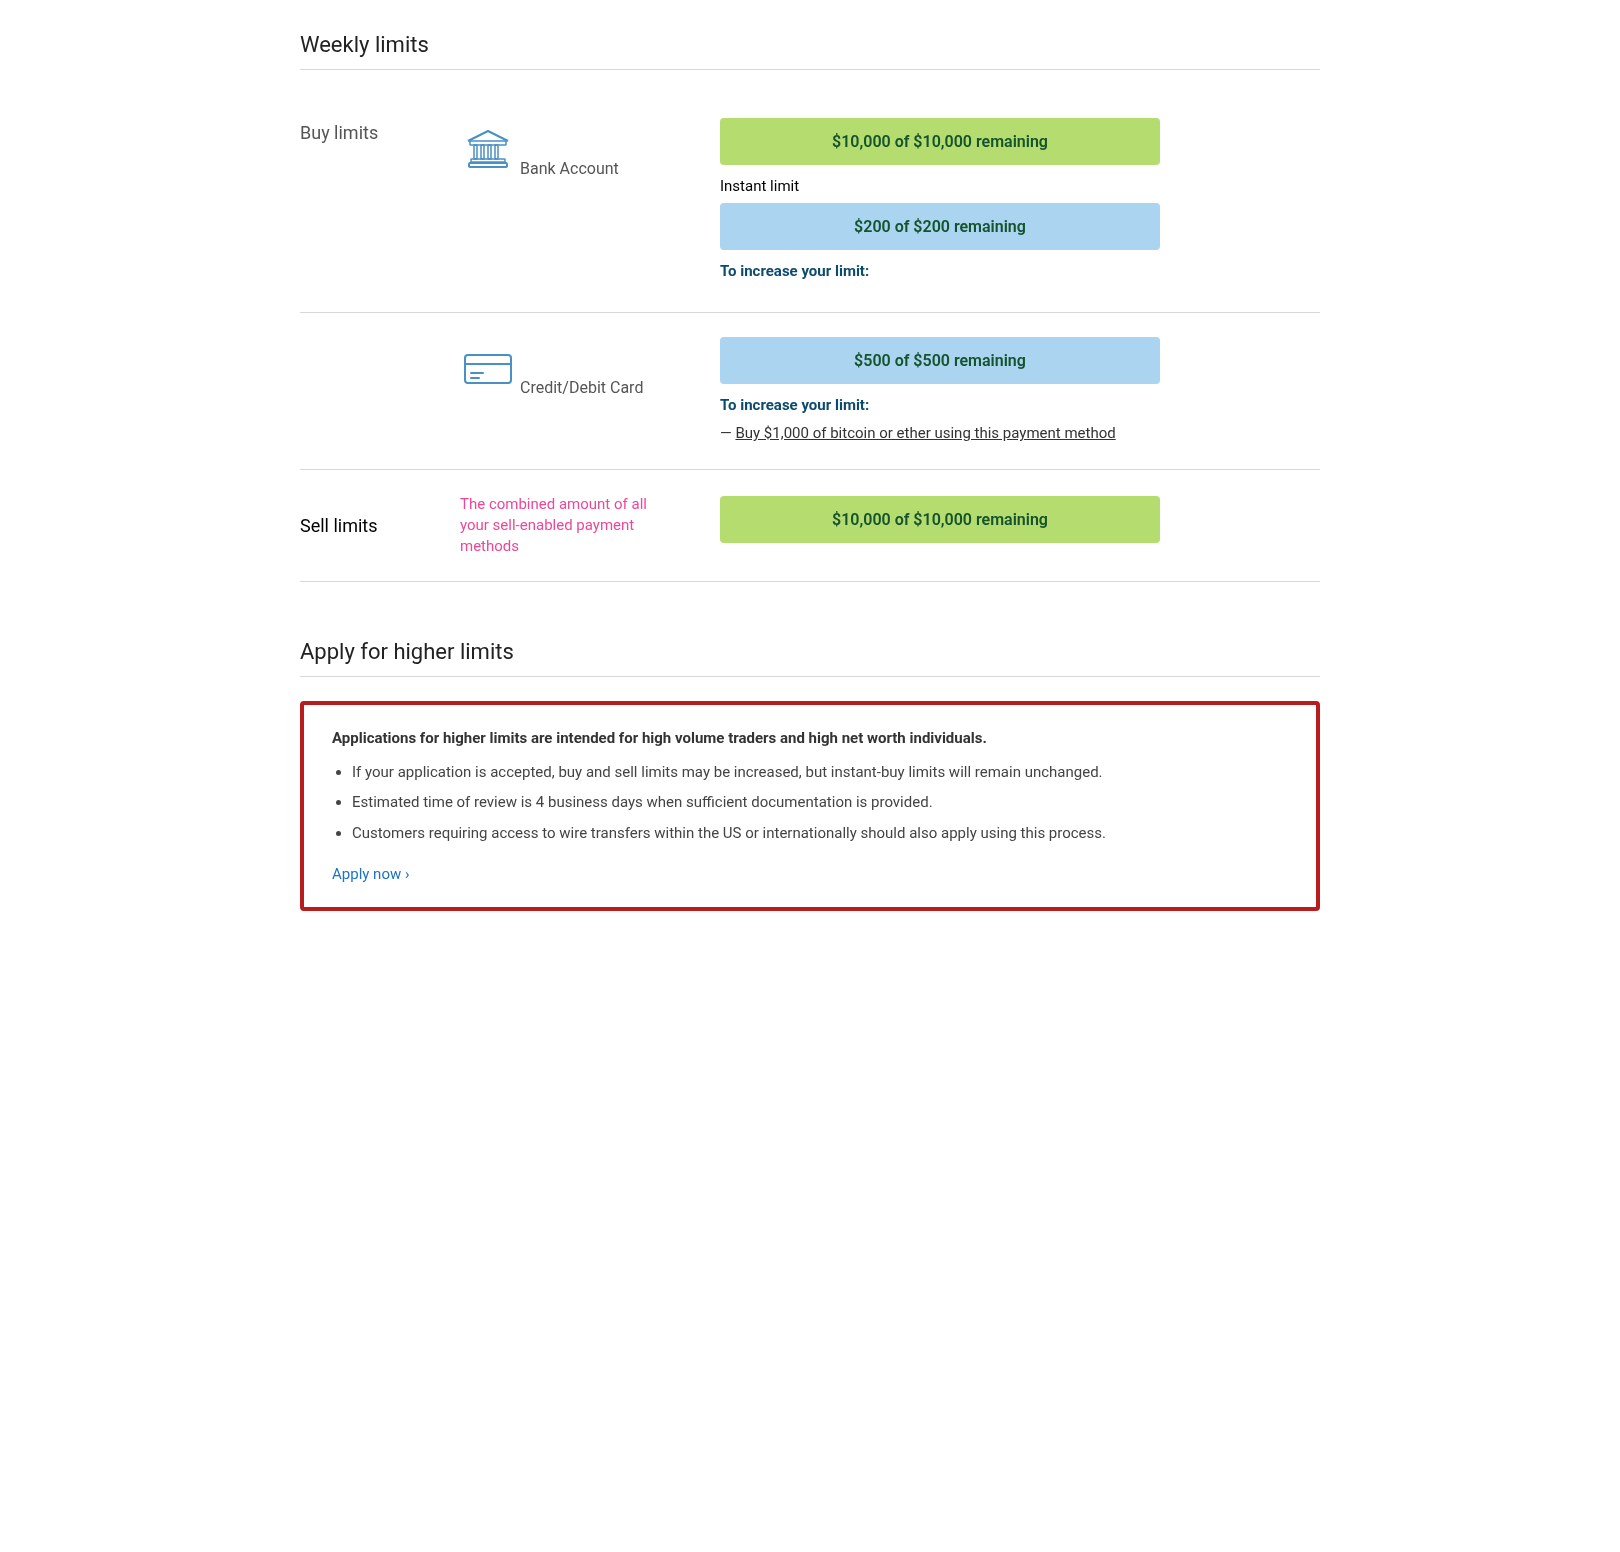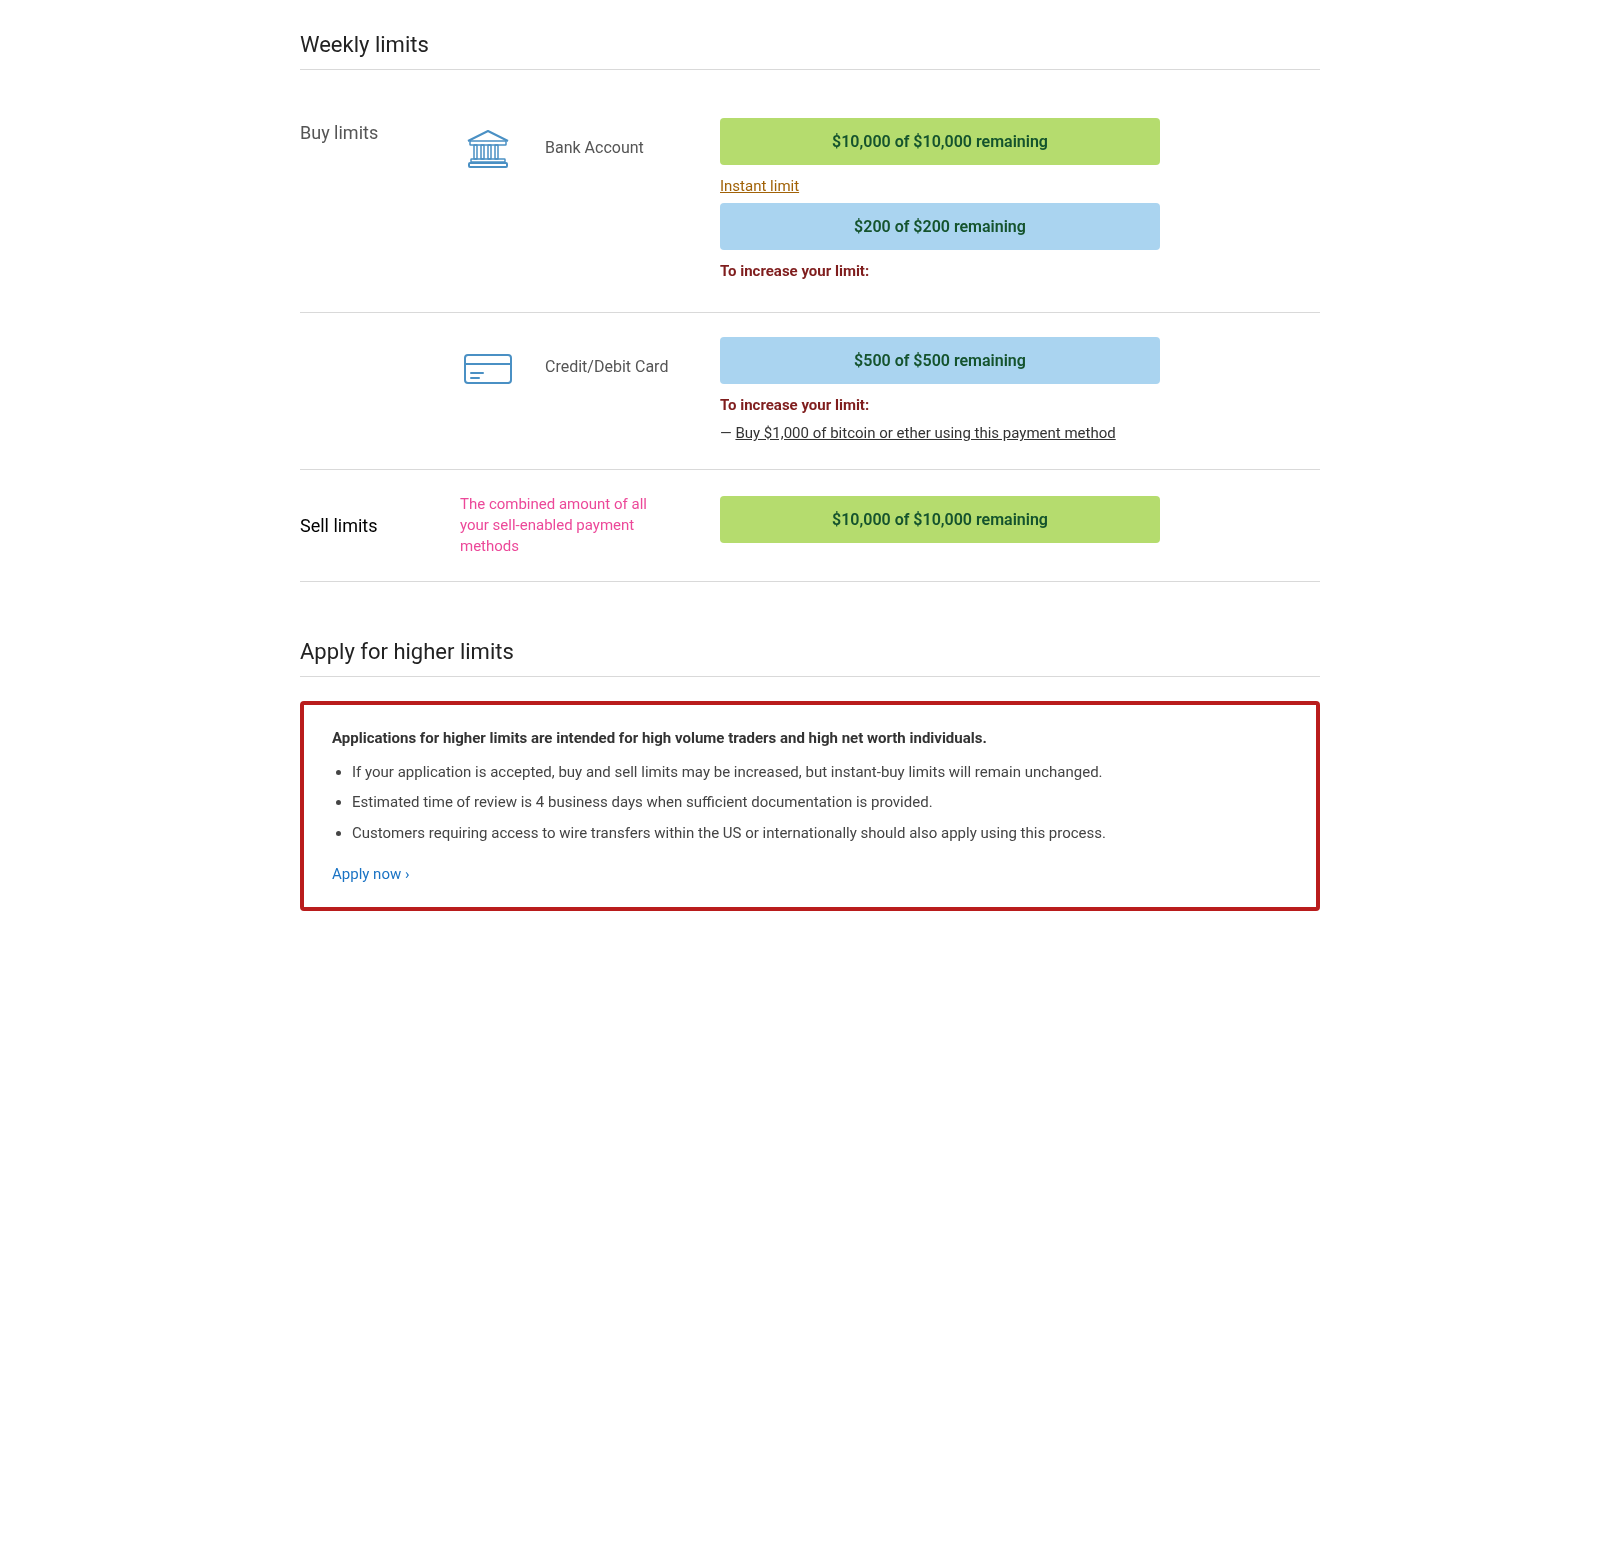--- a/index.html
+++ b/index.html
@@ -50,8 +50,8 @@
       width: 220px;
       flex-shrink: 0;
       display: flex;
-      align-items: flex-start;
-      gap: 29px;
+      align-items: flex-end;
+      gap: 4px;
       padding-top: 4px;
     }
 

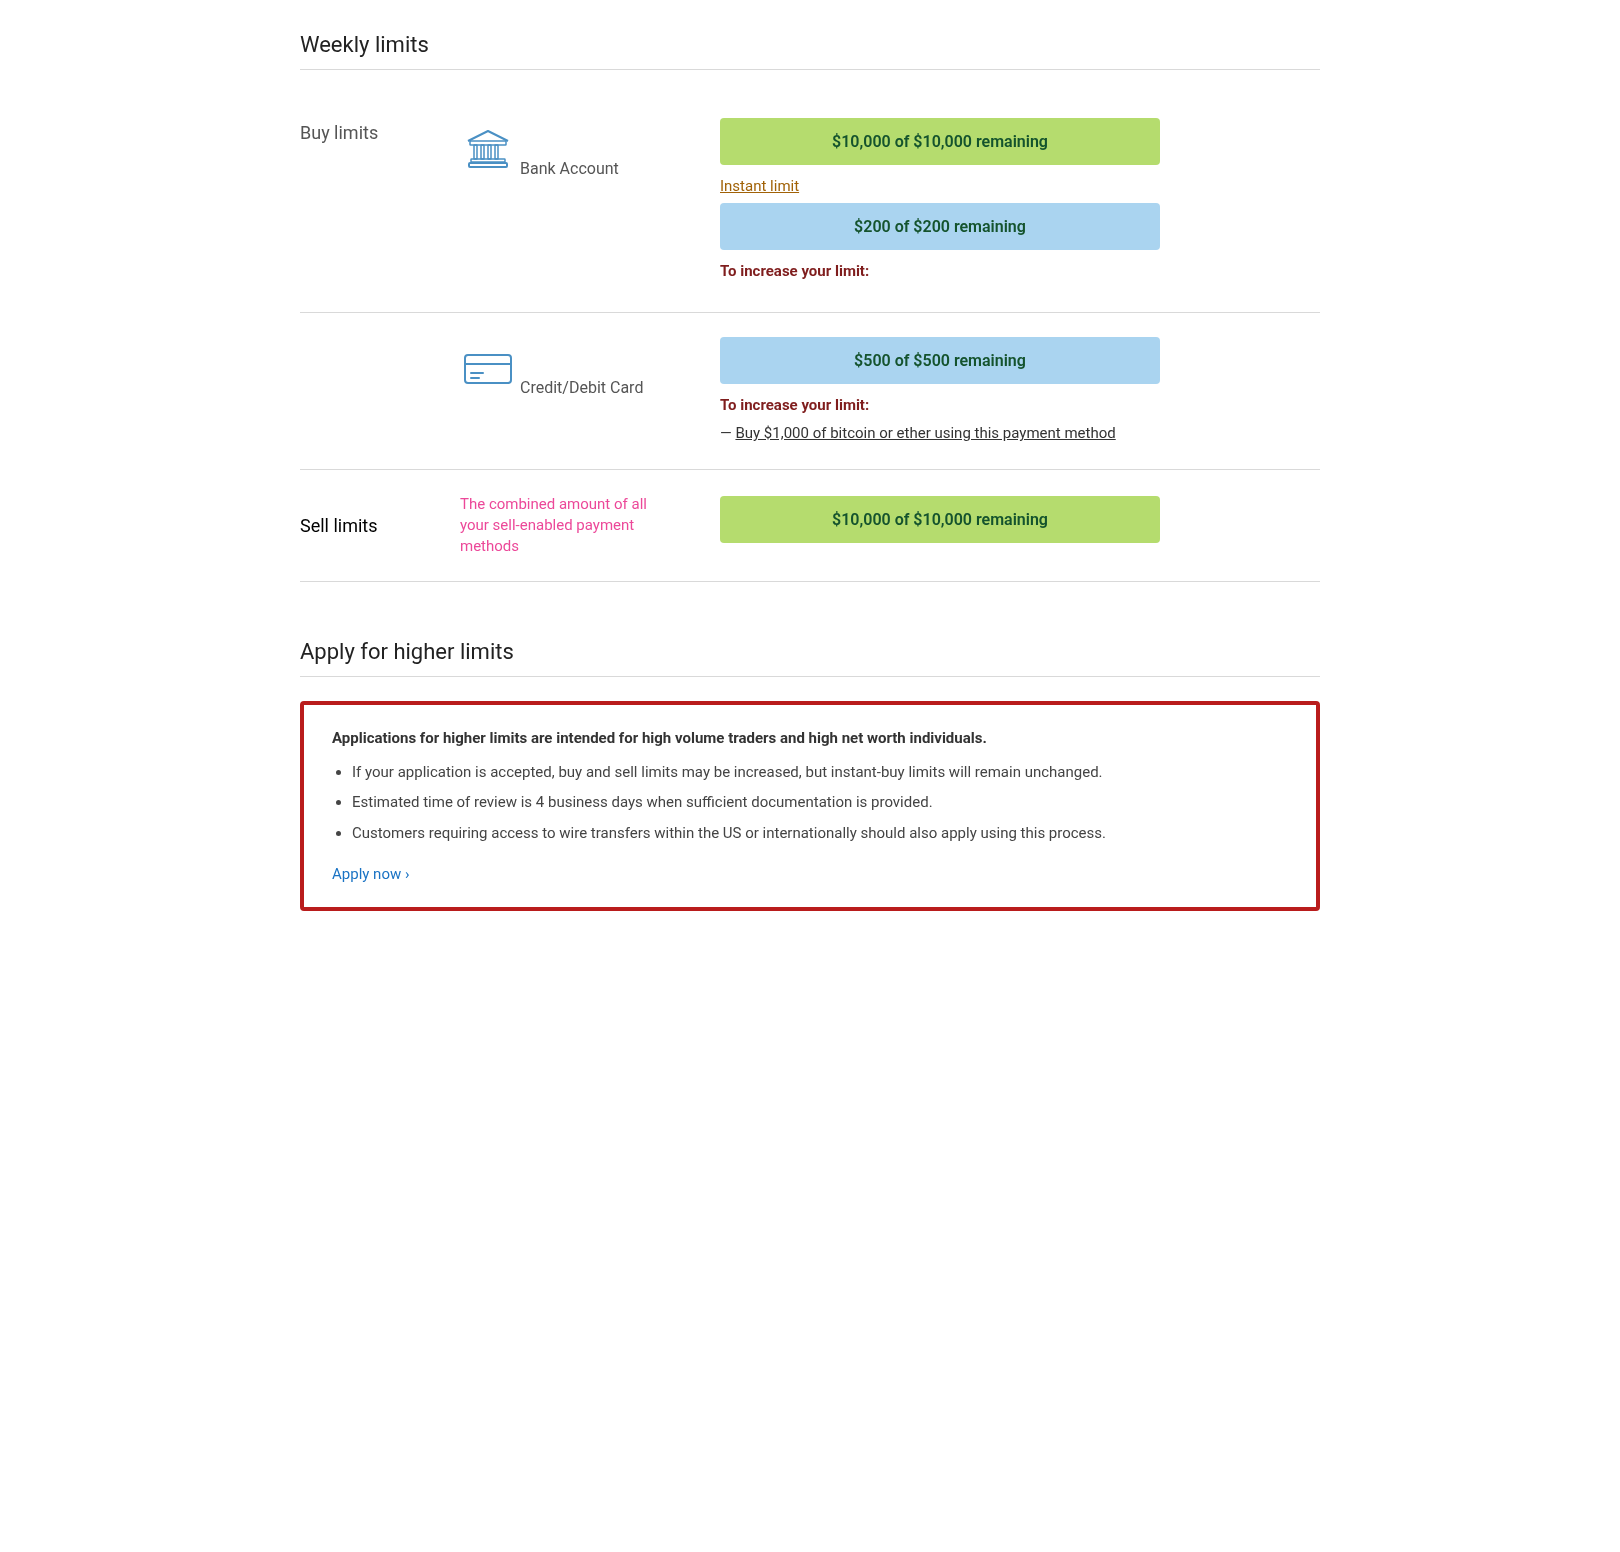--- a/index.html
+++ b/index.html
@@ -97,10 +97,9 @@
 
     .instant-limit-label {
       font-size: 15px;
-      color: #a16207;
+      color: #000000;
       margin-bottom: 8px;
       margin-top: 0;
-      text-decoration: underline;
     }
 
     .increase-title {

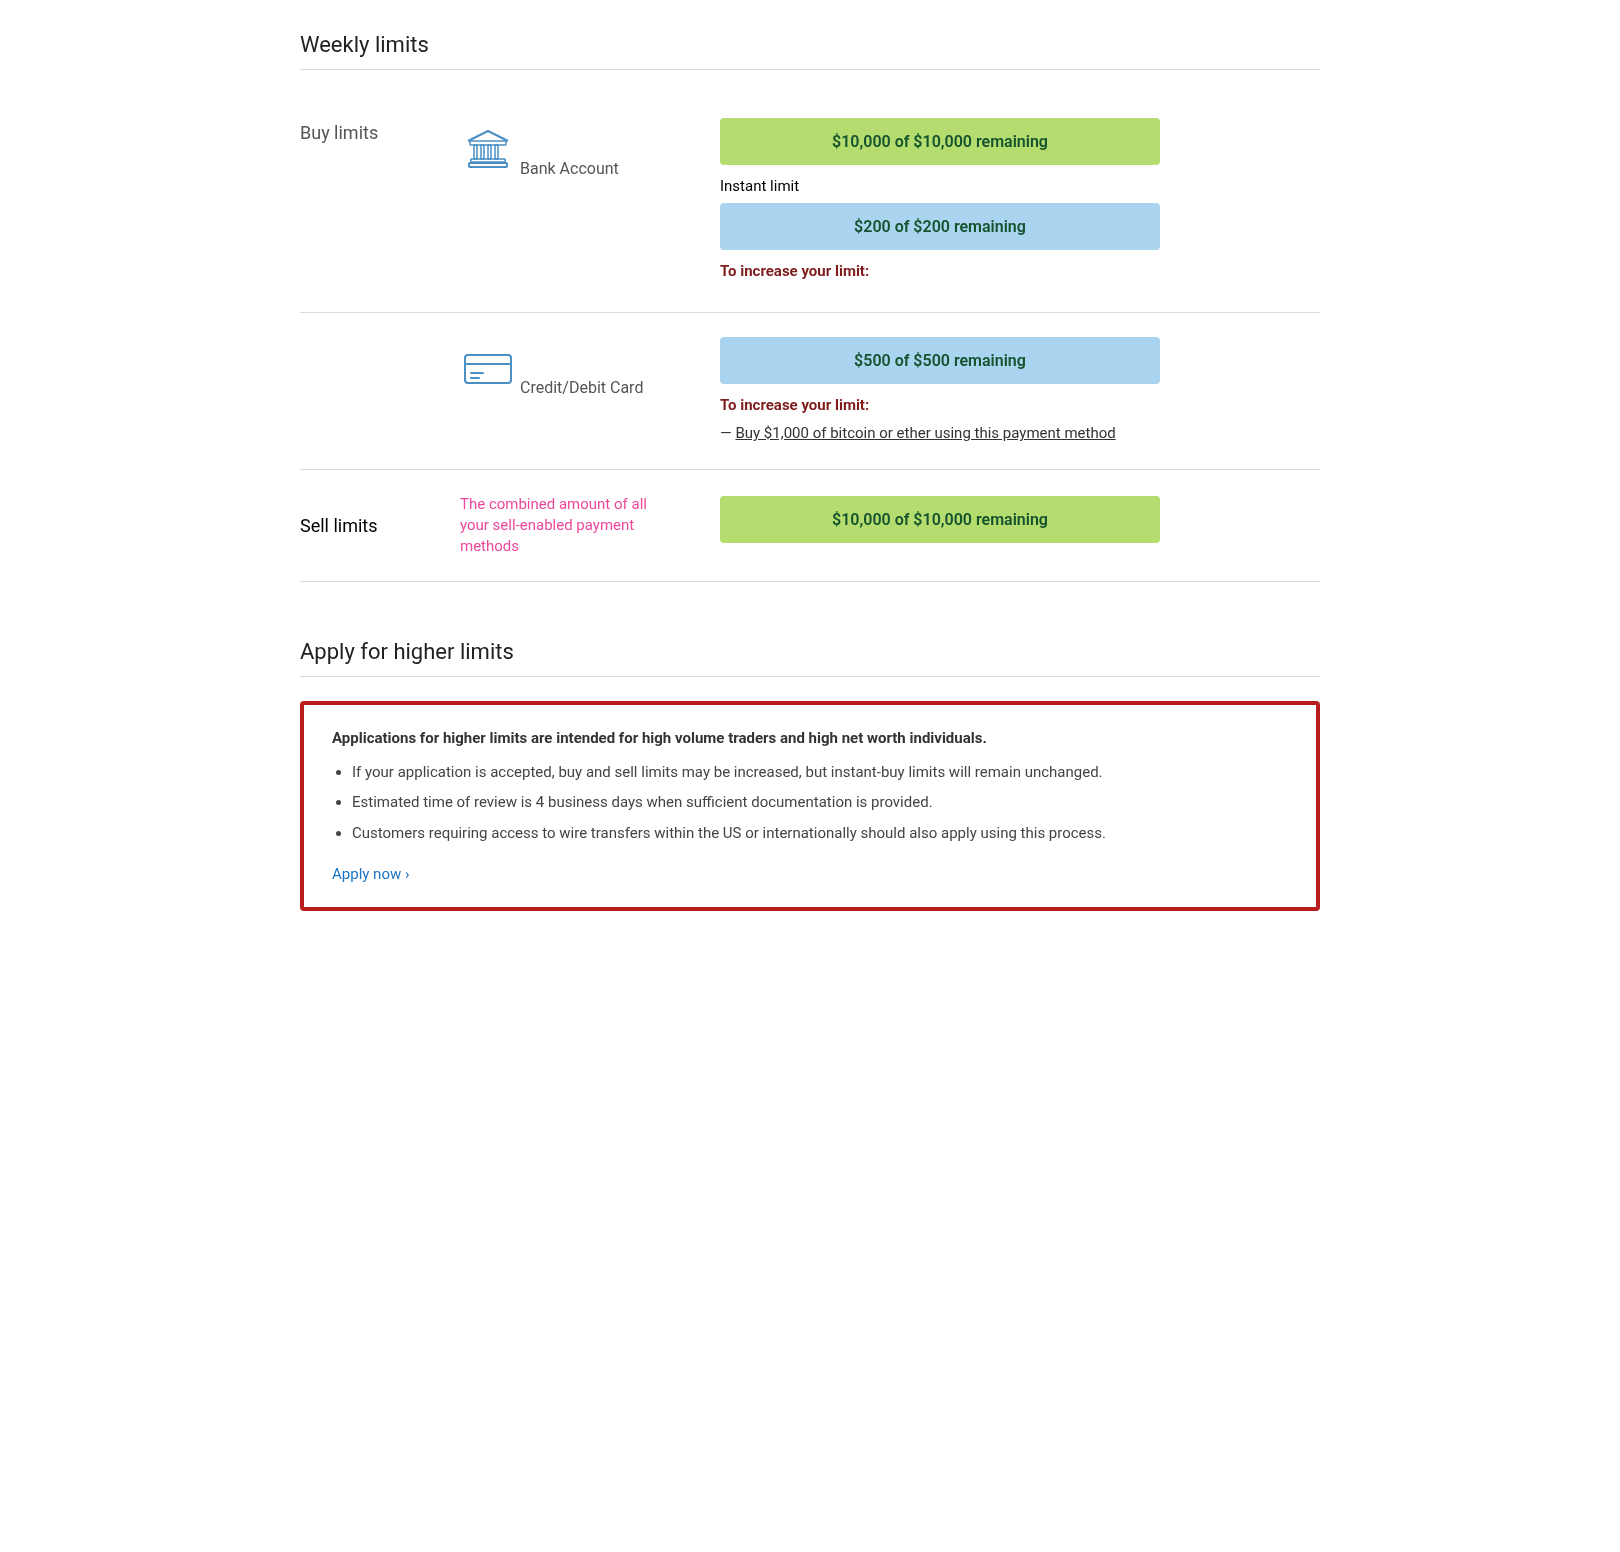--- a/index.html
+++ b/index.html
@@ -105,7 +105,7 @@
     .increase-title {
       font-size: 15px;
       font-weight: 700;
-      color: #7f1d1d;
+      color: #0c4a6e;
       margin-bottom: 8px;
     }
 

